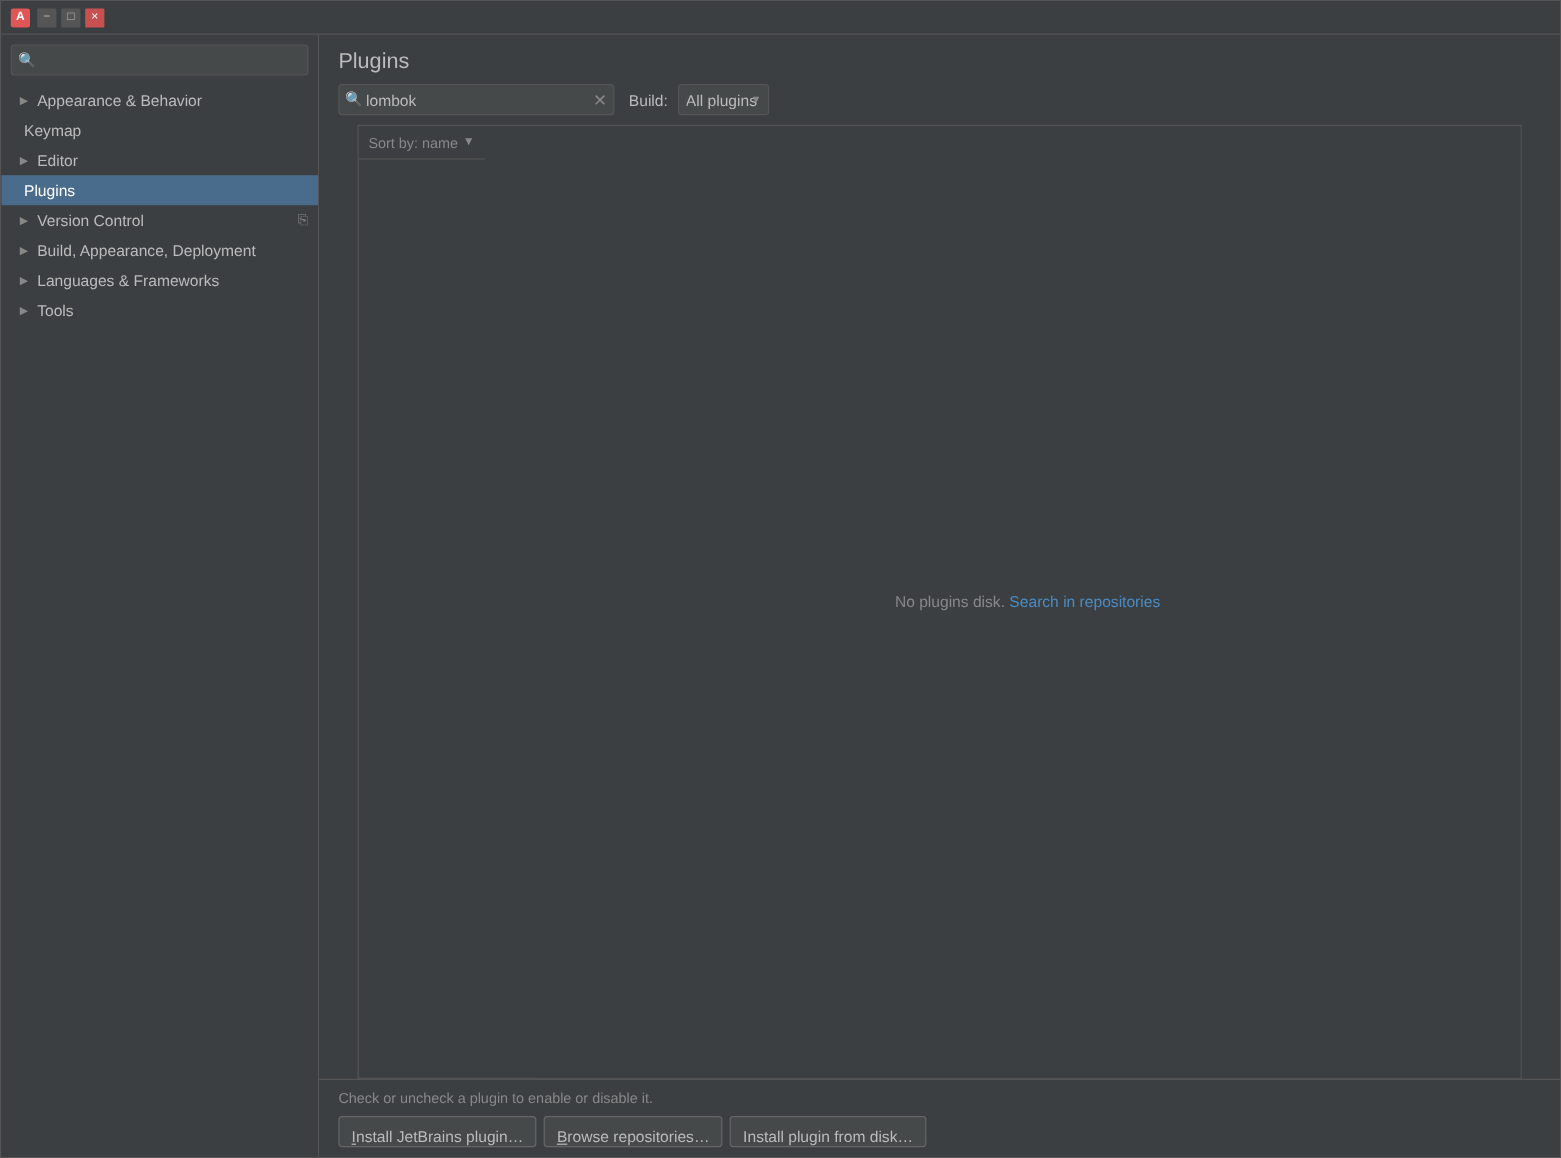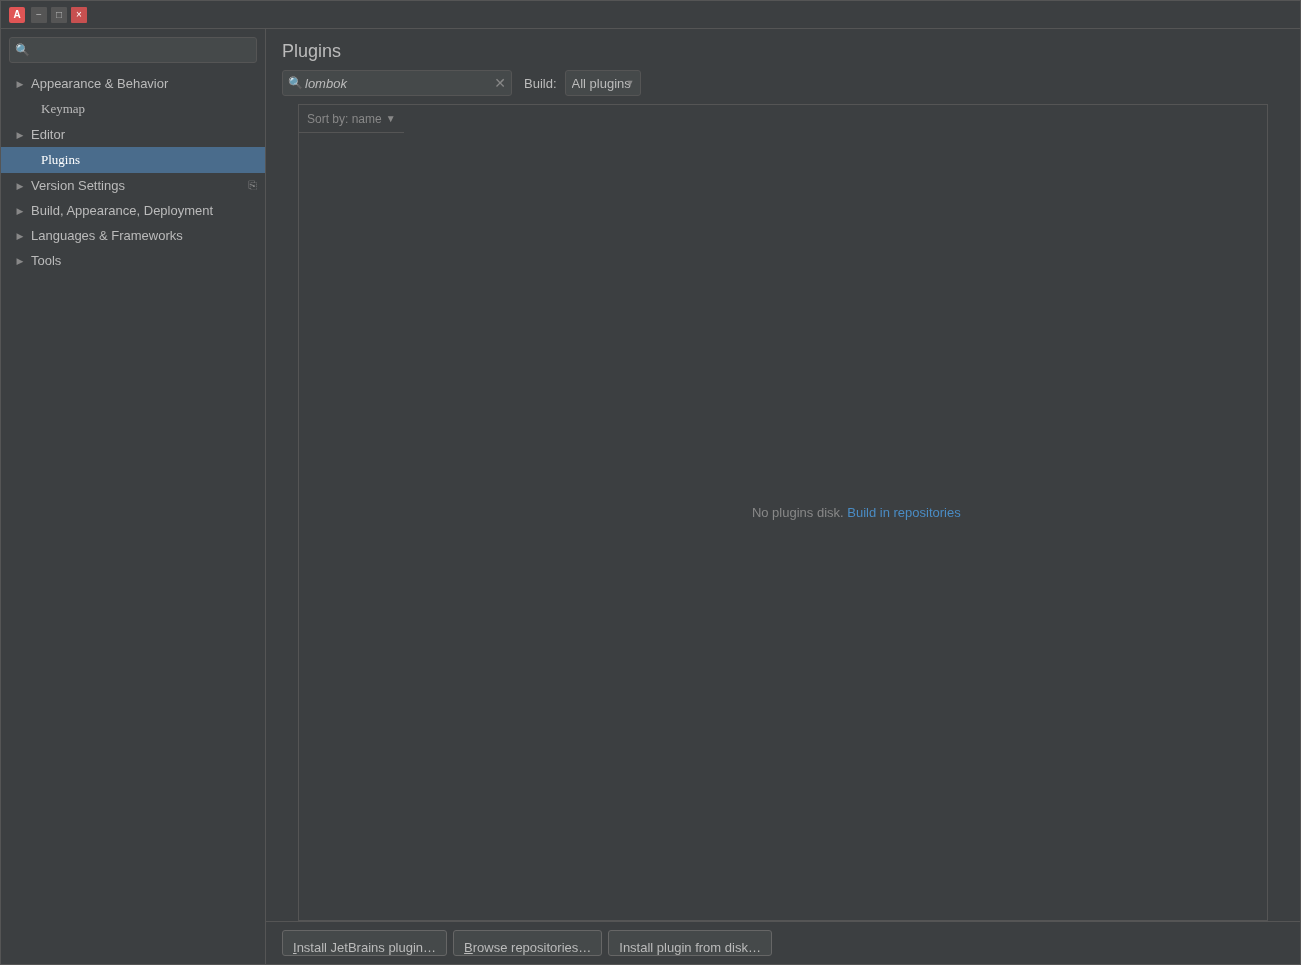--- a/index.html
+++ b/index.html
@@ -213,7 +213,6 @@
       padding: 0 28px 0 22px;
       font-size: 13px;
       outline: none;
-      font-style: italic;
     }
 
     .plugin-search-clear {

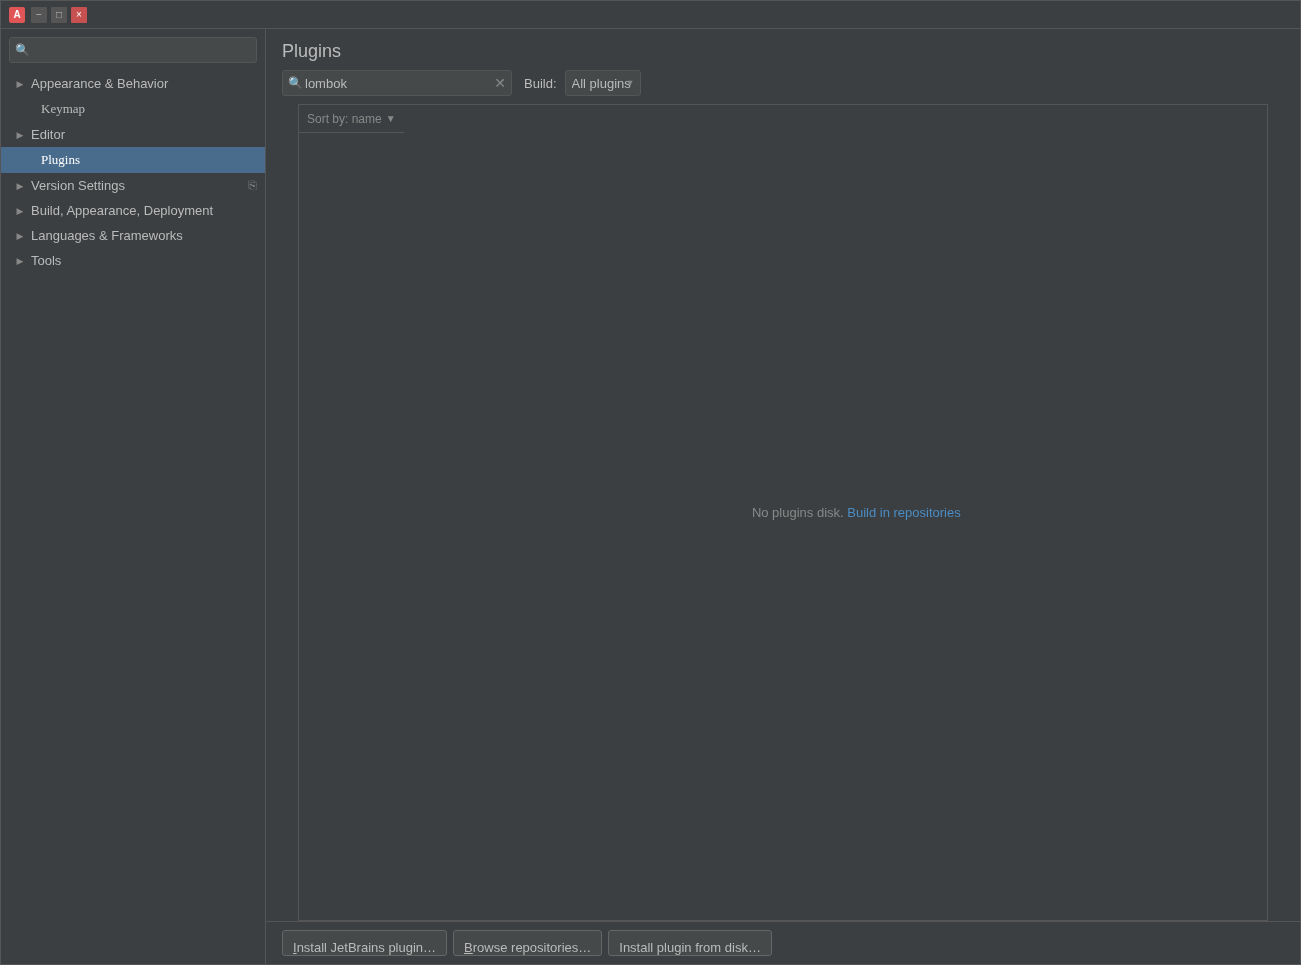--- a/index.html
+++ b/index.html
@@ -158,8 +158,7 @@
     }
 
     .nav-item.indent-1 {
-      padding-left: 40px;
-      font-family: Liberation Serif, serif;
+      padding-left: 19px;
     }
 
     .nav-copy-icon {

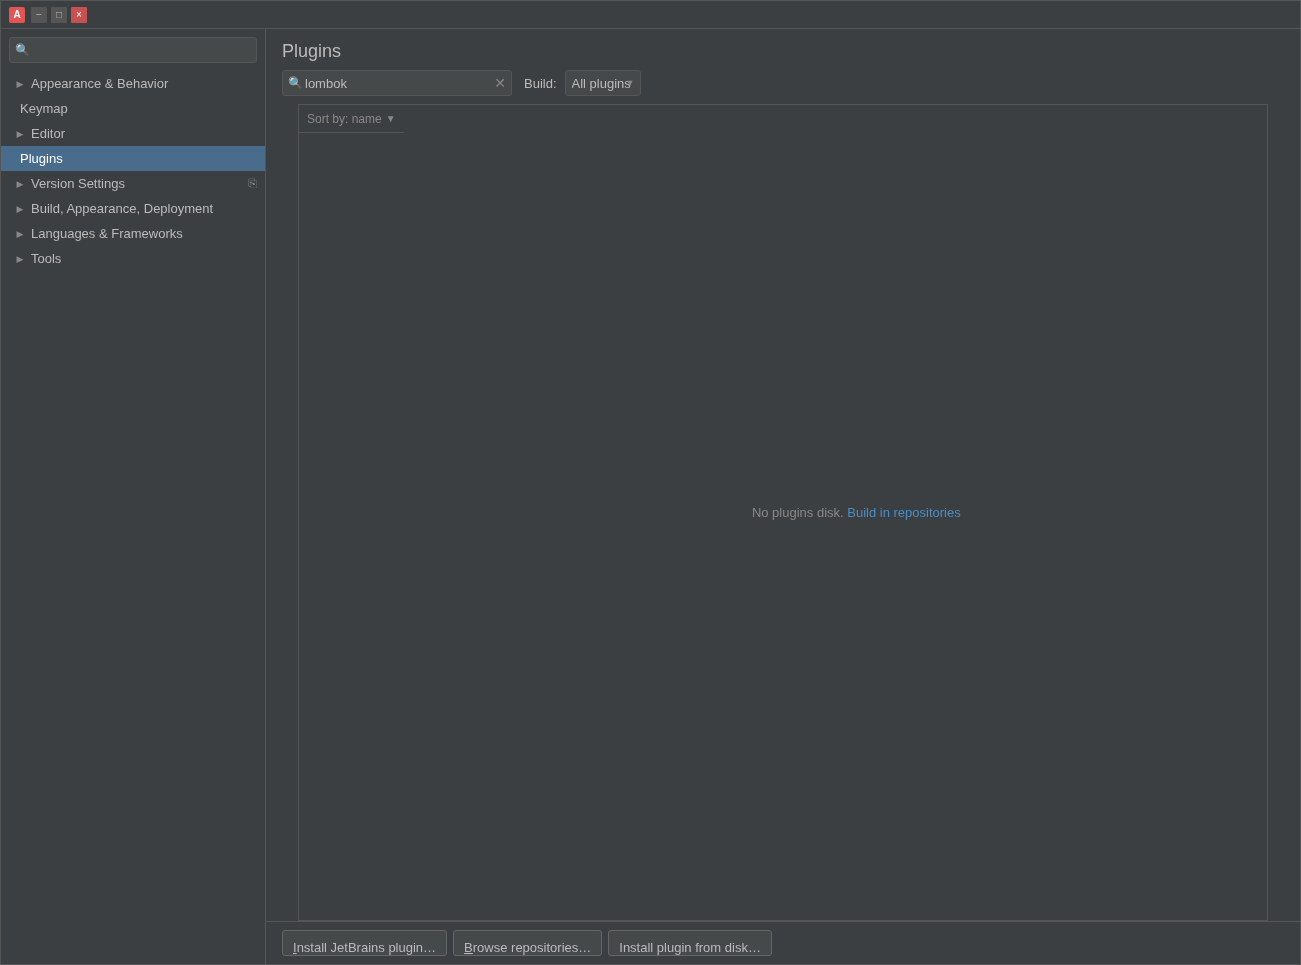--- a/index.html
+++ b/index.html
@@ -399,7 +399,7 @@
 
         <div class="nav-item">
           <span class="arrow">▶</span>
-          <span>Version Settings</span>
+          <span>Version Control</span>
           <span class="nav-copy-icon">⎘</span>
         </div>
 

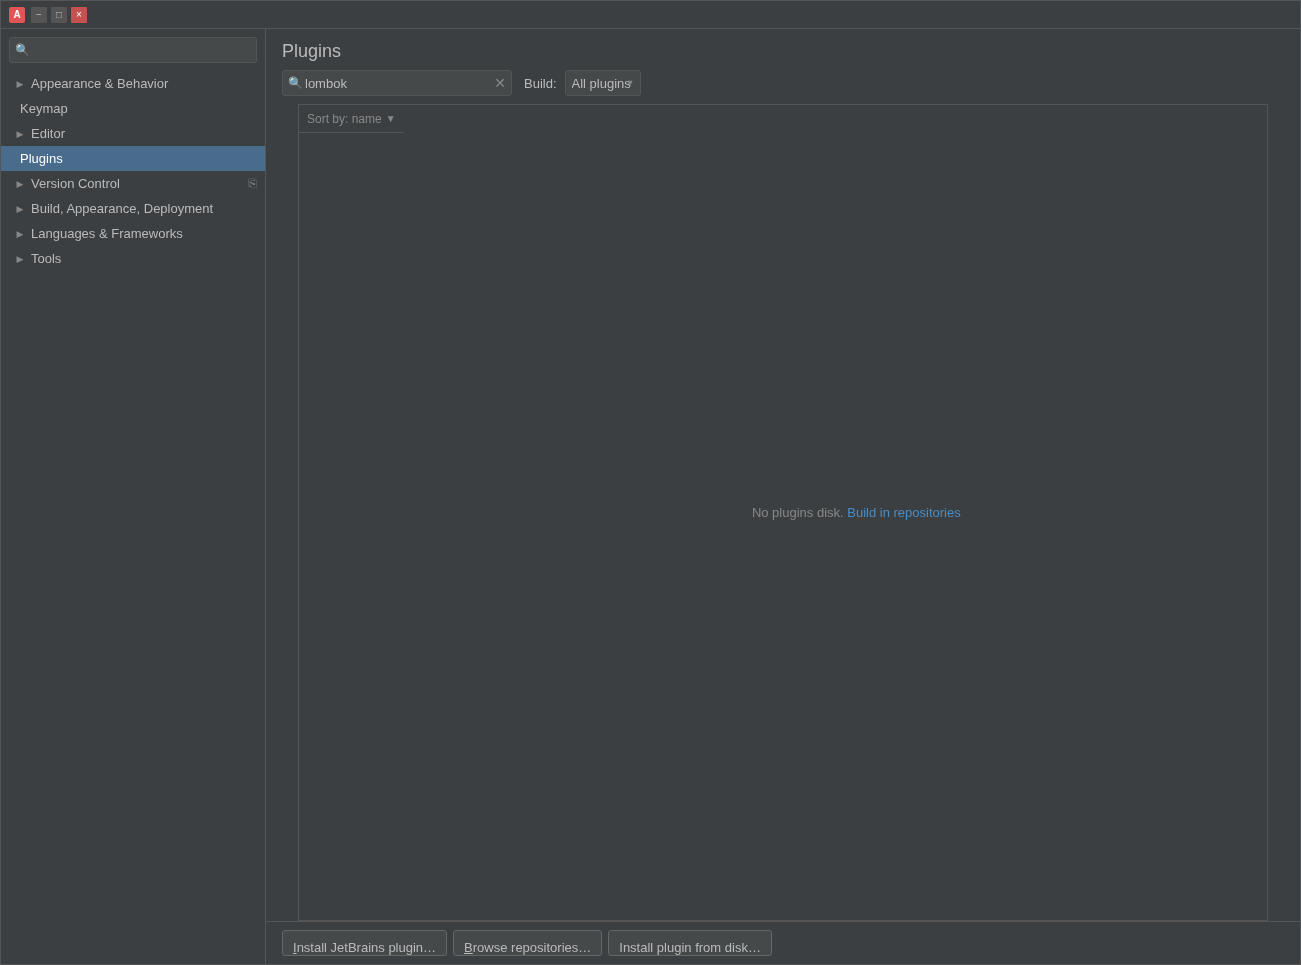--- a/index.html
+++ b/index.html
@@ -454,7 +454,7 @@
         <div class="plugins-list-content">
           <div class="no-plugins-msg">
             <span>No plugins disk.</span>
-            <a href="#">Build in repositories</a>
+            <a href="#">Search in repositories</a>
           </div>
         </div>
       </div>

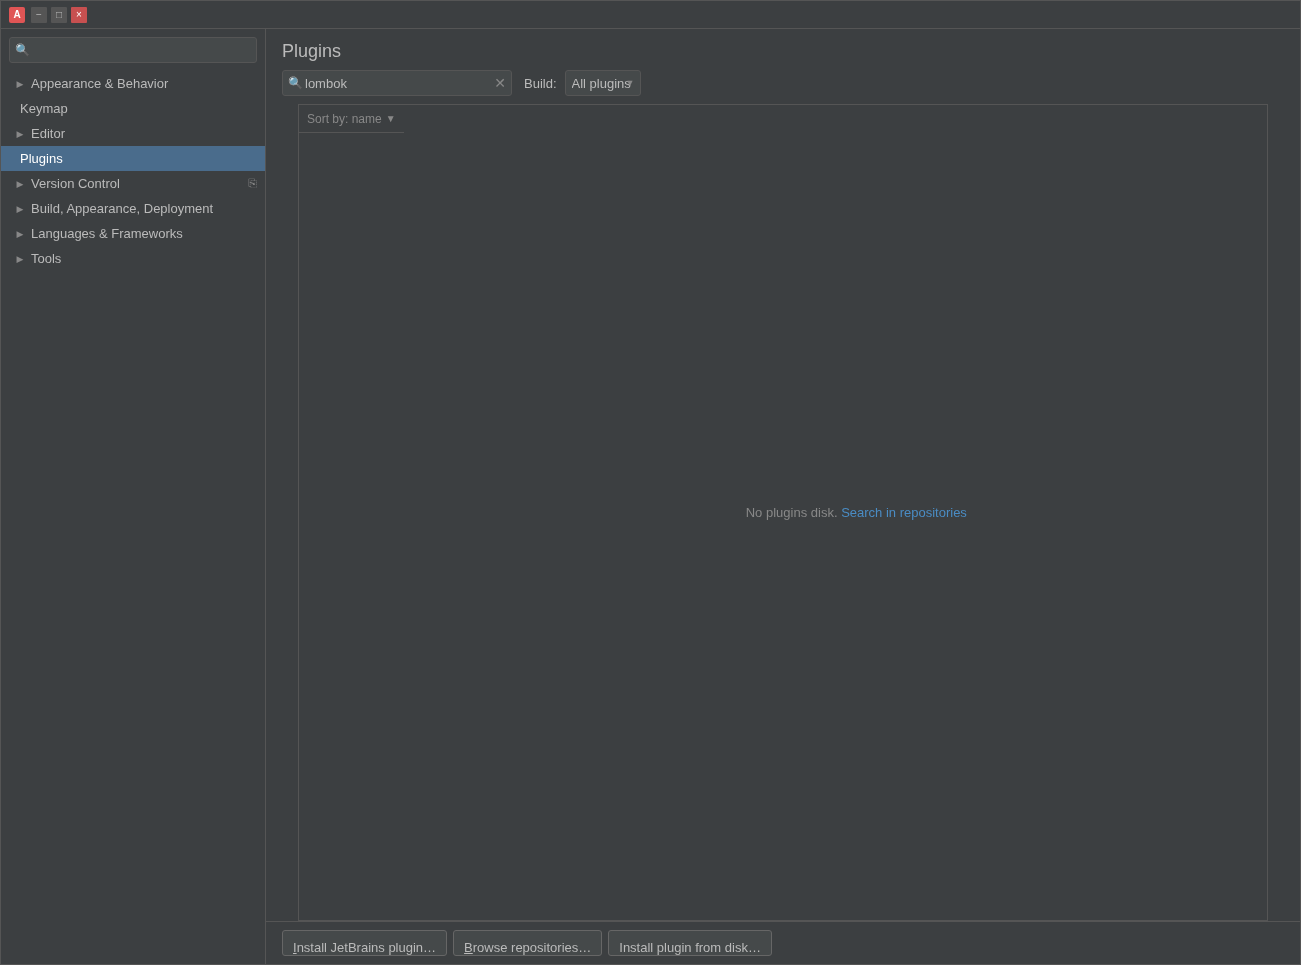--- a/index.html
+++ b/index.html
@@ -460,6 +460,7 @@
       </div>
 
       <div class="plugins-footer">
+        <div class="footer-note">Check or uncheck a plugin to enable or disable it.</div>
         <div class="footer-buttons">
           <button class="footer-btn">
             <span><span class="underline">I</span>nstall JetBrains plugin…</span>

